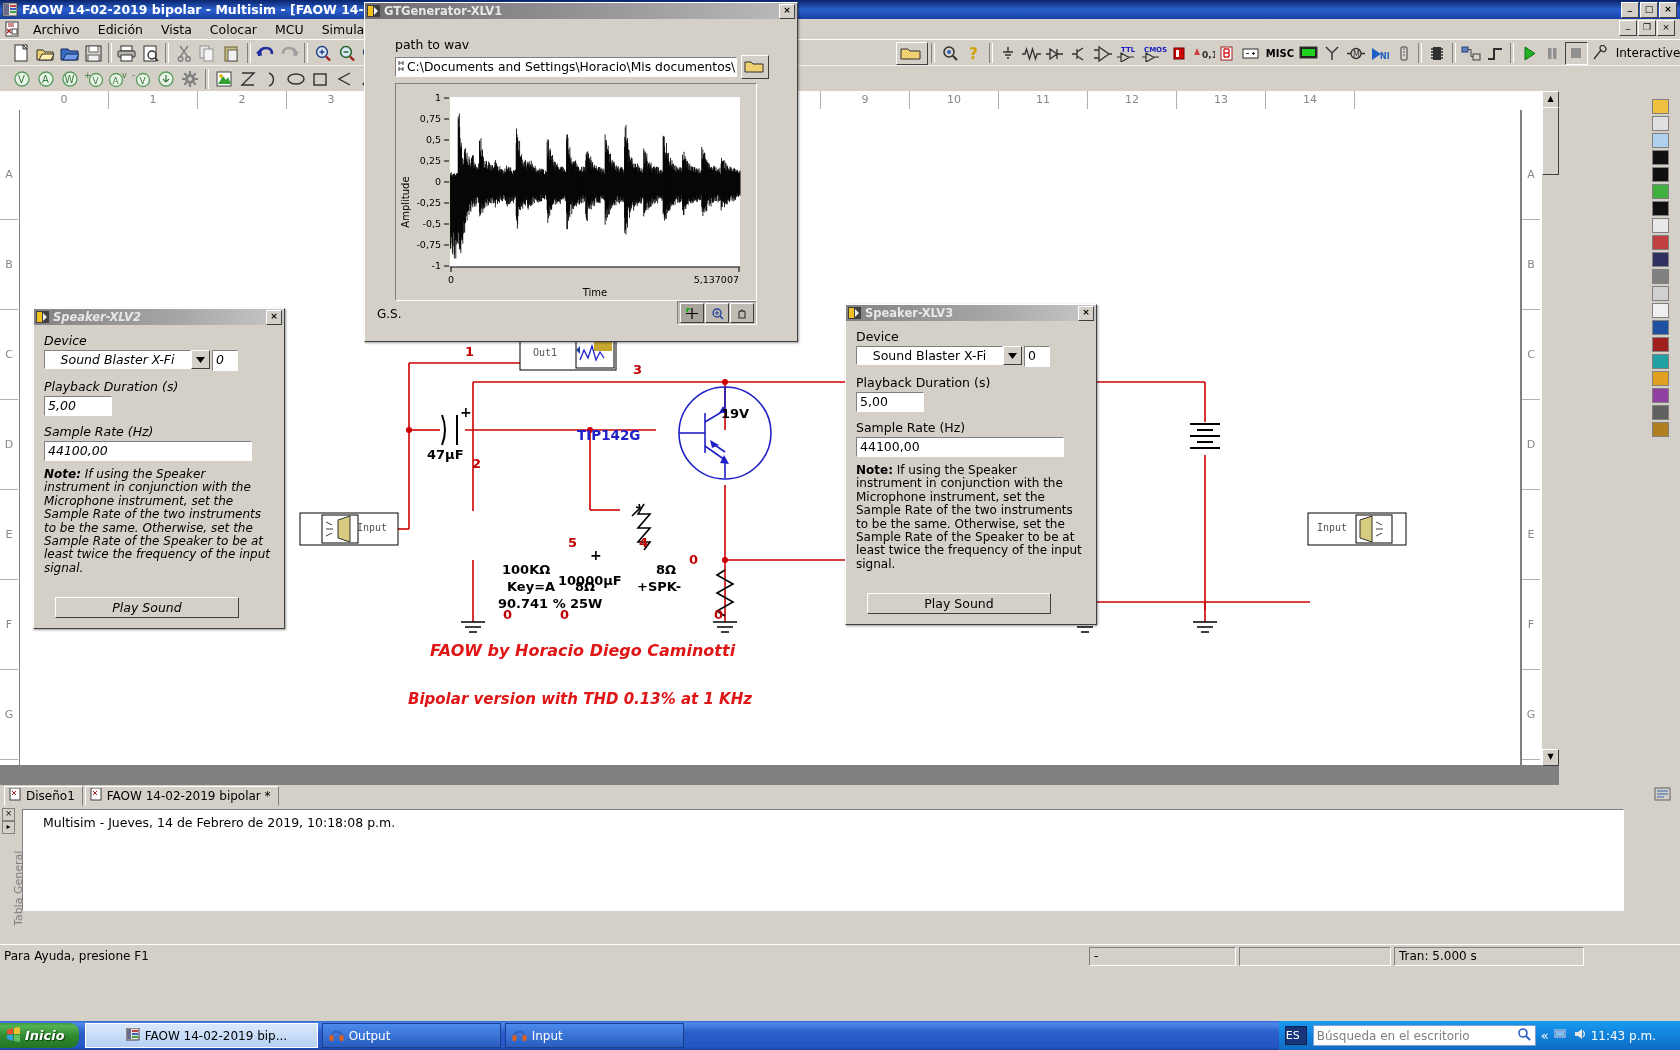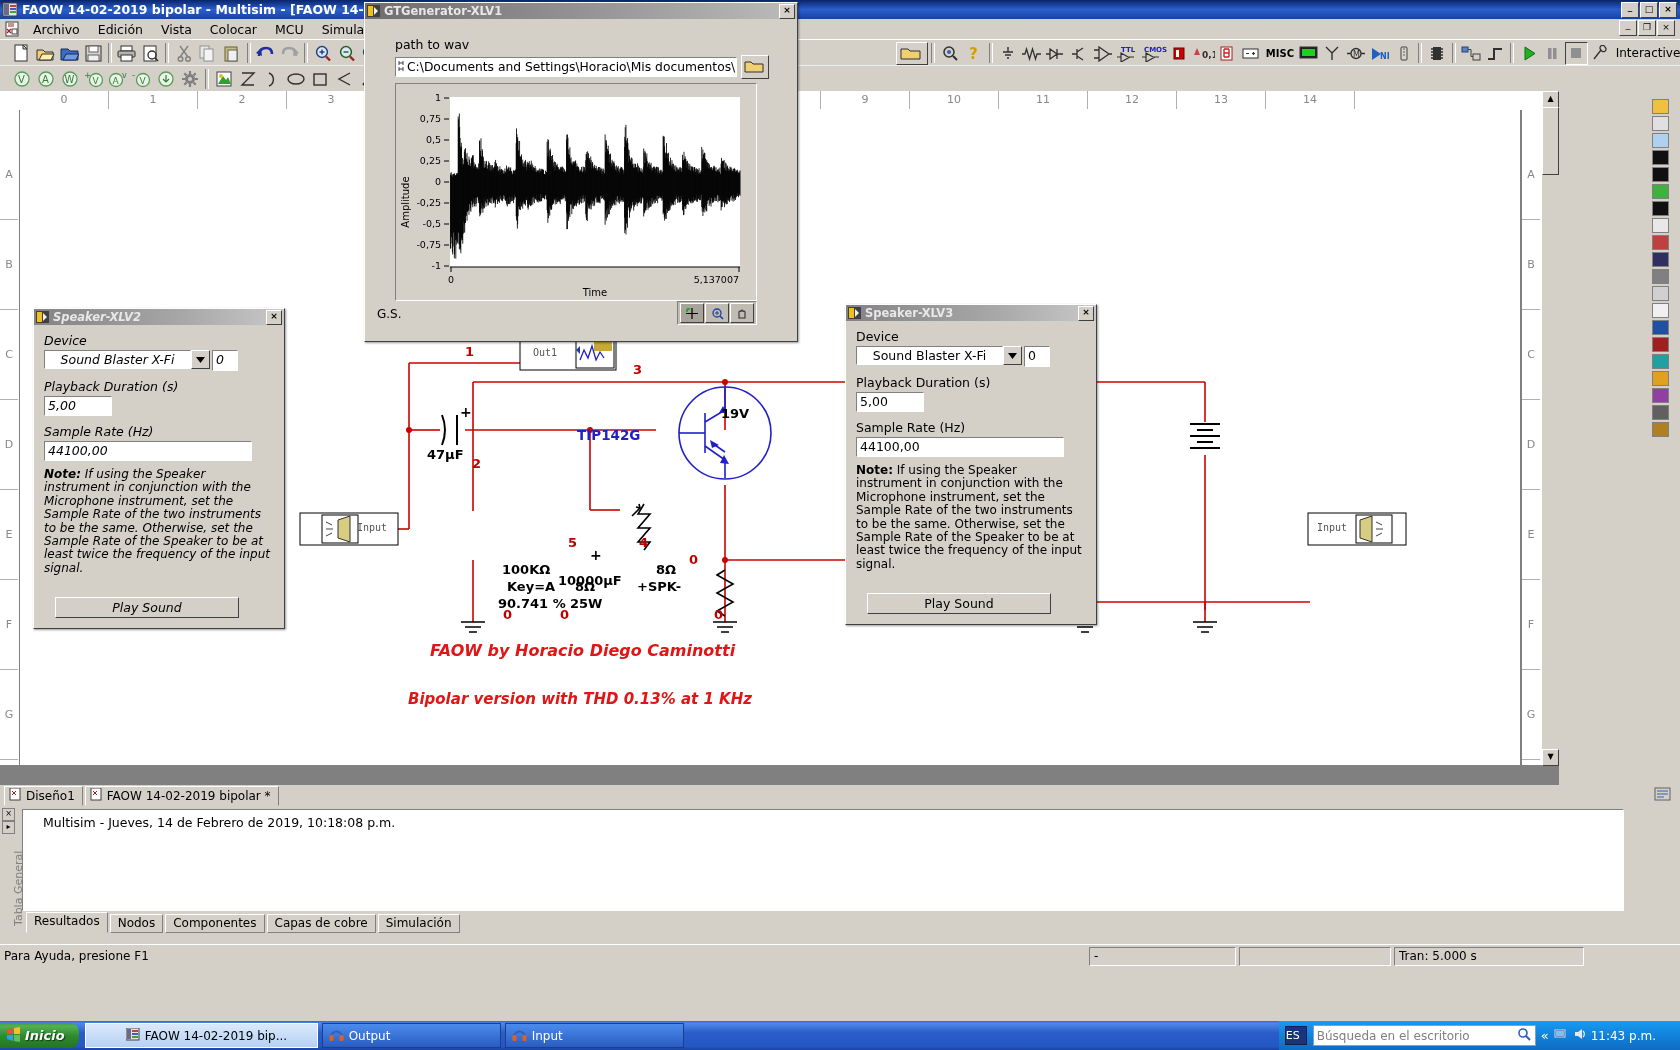--- a/index.html
+++ b/index.html
@@ -808,13 +808,6 @@
     <span class="abs" style="left:2px;top:15px;width:11px;height:11px;border:1px solid #808080;background:#d4d0c8;font-size:8px;line-height:9px;text-align:center;">▸</span>
     <div class="abs" id="res-white">
       <div style="padding:5px 0 0 20px;font-size:12.5px;">Multisim  -  Jueves, 14 de Febrero de 2019, 10:18:08 p.m.</div>
-    </div>
-    <div class="abs" id="res-tabs">
-      <span class="rtab active">Resultados</span>
-      <span class="rtab">Nodos</span>
-      <span class="rtab">Componentes</span>
-      <span class="rtab">Capas de cobre</span>
-      <span class="rtab">Simulación</span>
     </div>
   </div>
 

